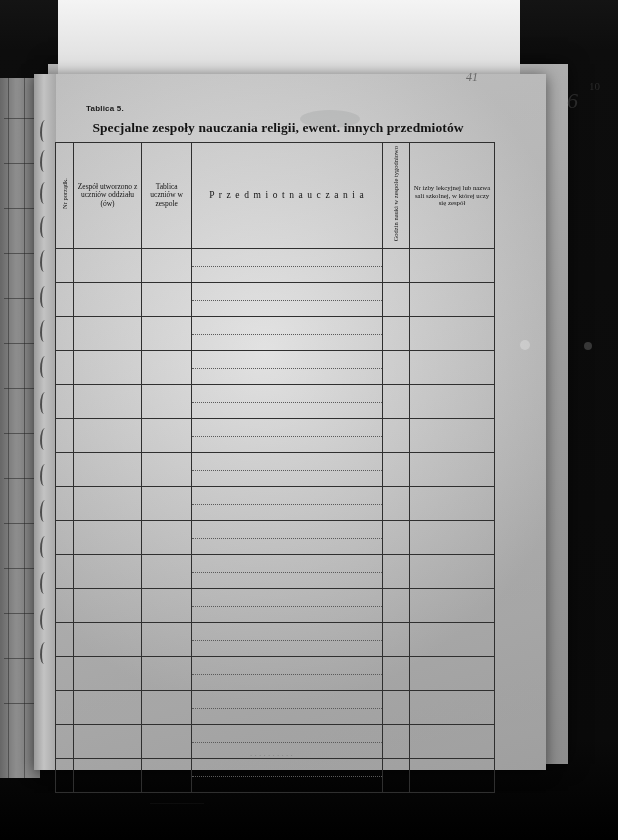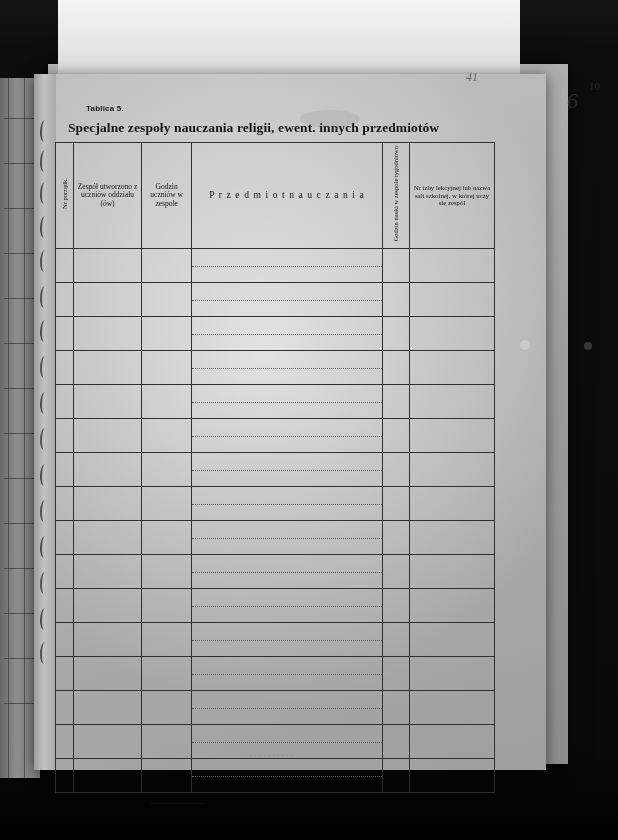--- a/index.html
+++ b/index.html
@@ -55,7 +55,7 @@
   .folio .sml{position:absolute;left:22px;top:-8px;font-size:11px;}
   .pencil-top{position:absolute;left:466px;top:70px;font-size:12px;color:#555;font-style:italic;opacity:.8;}
 
-  .title{position:absolute;left:68px;top:120px;width:420px;
+  .title{position:absolute;left:68px;top:120px;width:420px;text-align:center;
         font-size:13.5px;font-weight:bold;color:#141414;letter-spacing:.1px;}
 
   

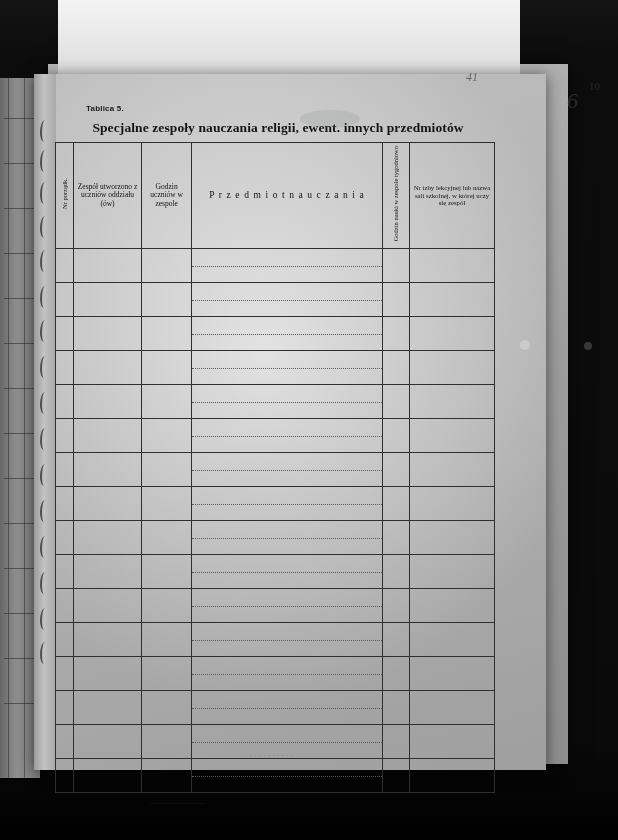--- a/index.html
+++ b/index.html
@@ -147,7 +147,7 @@
           <span class="vert">Nr porządk.</span>
         </th>
         <th class="c2 h2">Zespół utworzono z uczniów oddziału (ów)</th>
-        <th class="c3 h3">Godzin uczniów w zespole</th>
+        <th class="c3 h3">Tablica uczniów w zespole</th>
         <th class="c4 h4">P r z e d m i o t   n a u c z a n i a</th>
         <th class="c5">
           <span class="vert">Godzin nauki w zespole tygodniowo</span>

